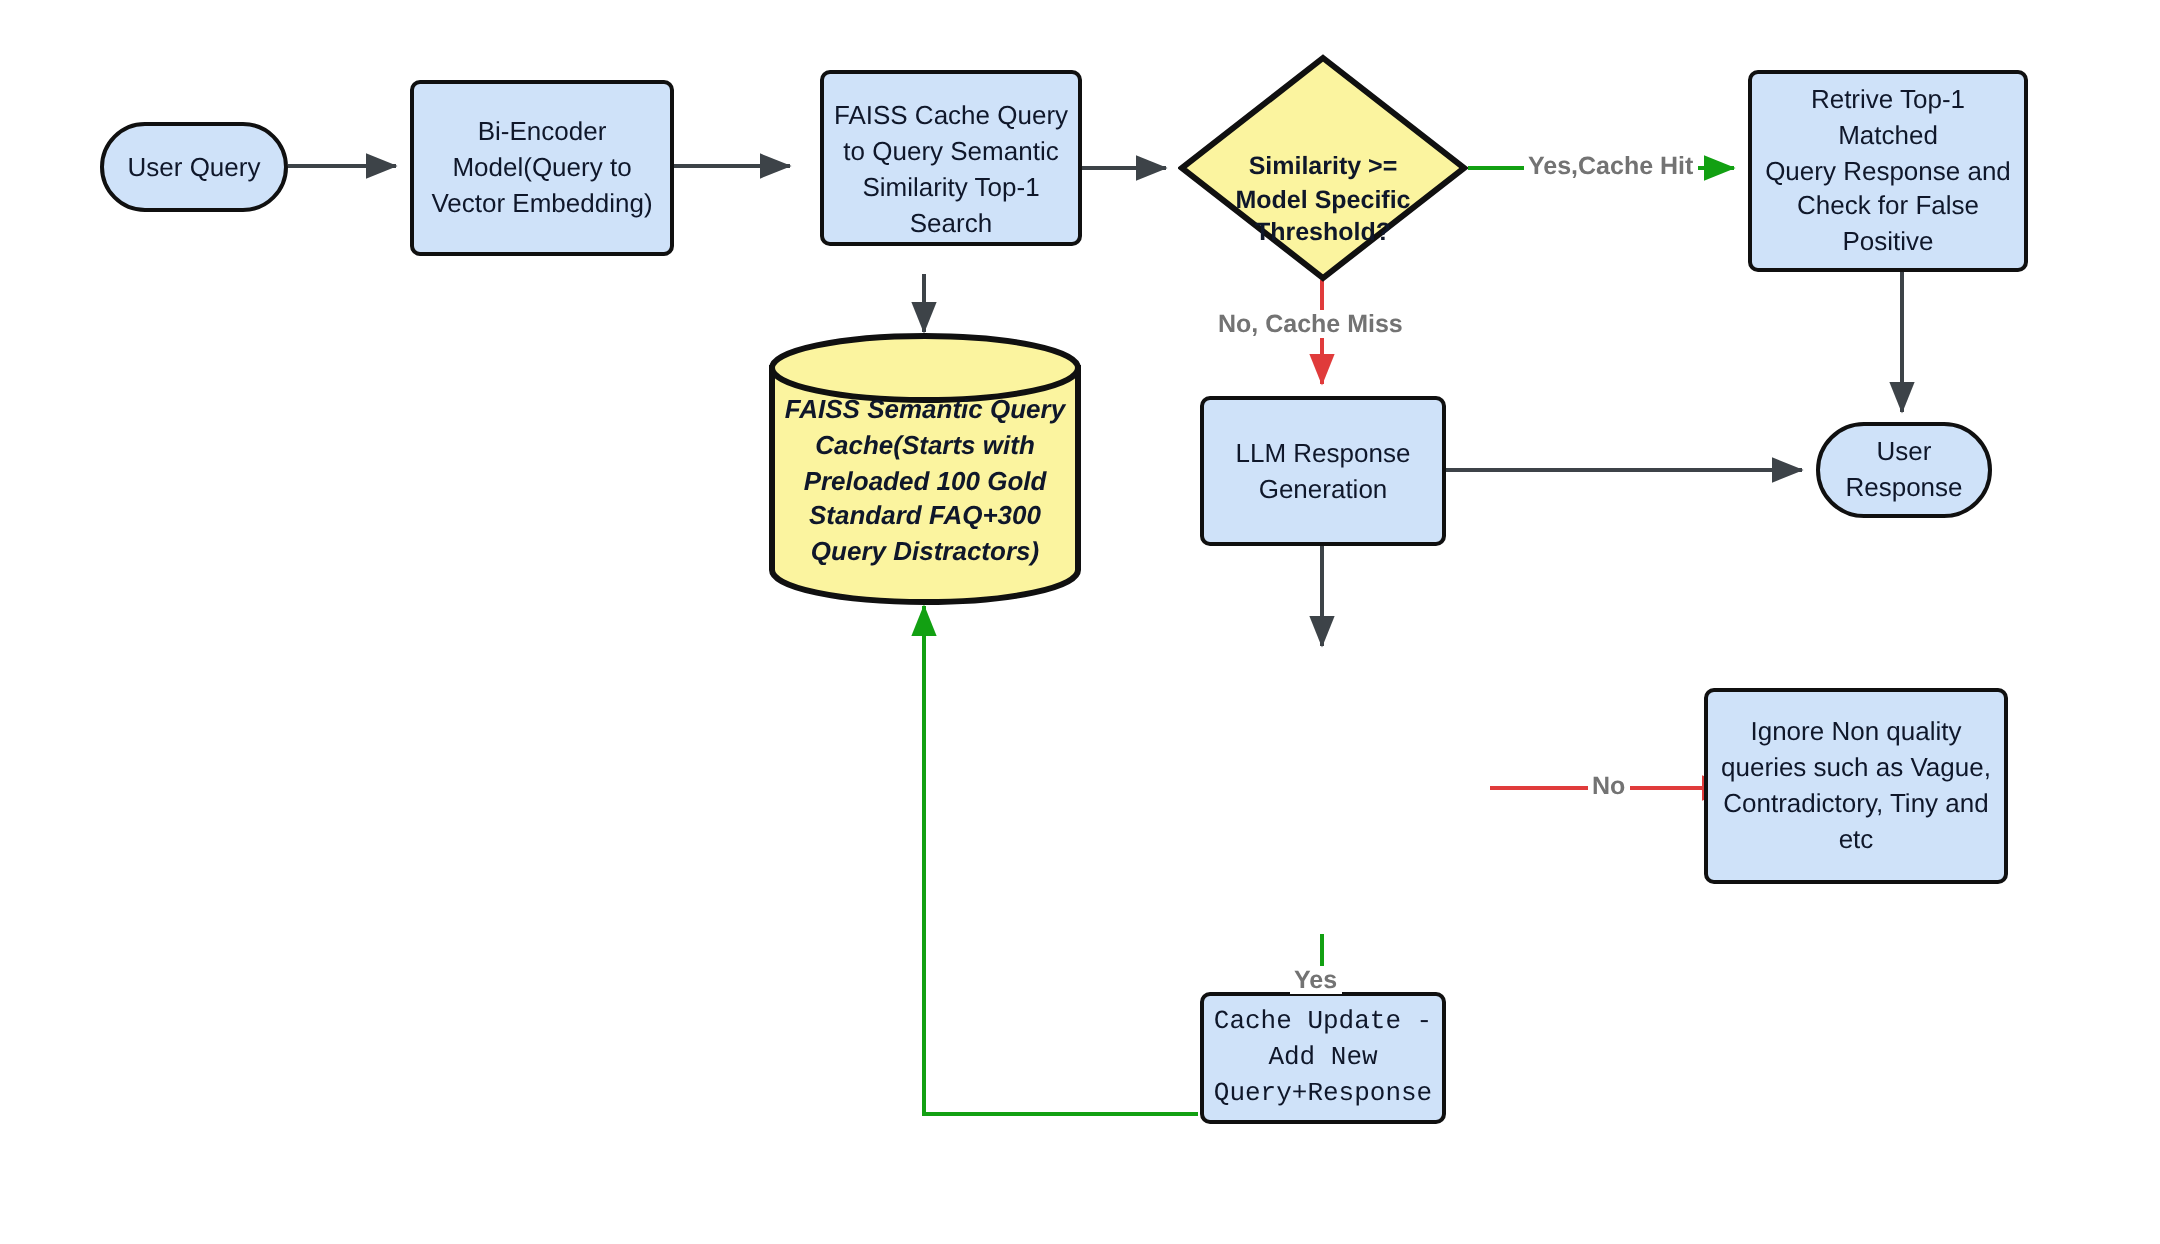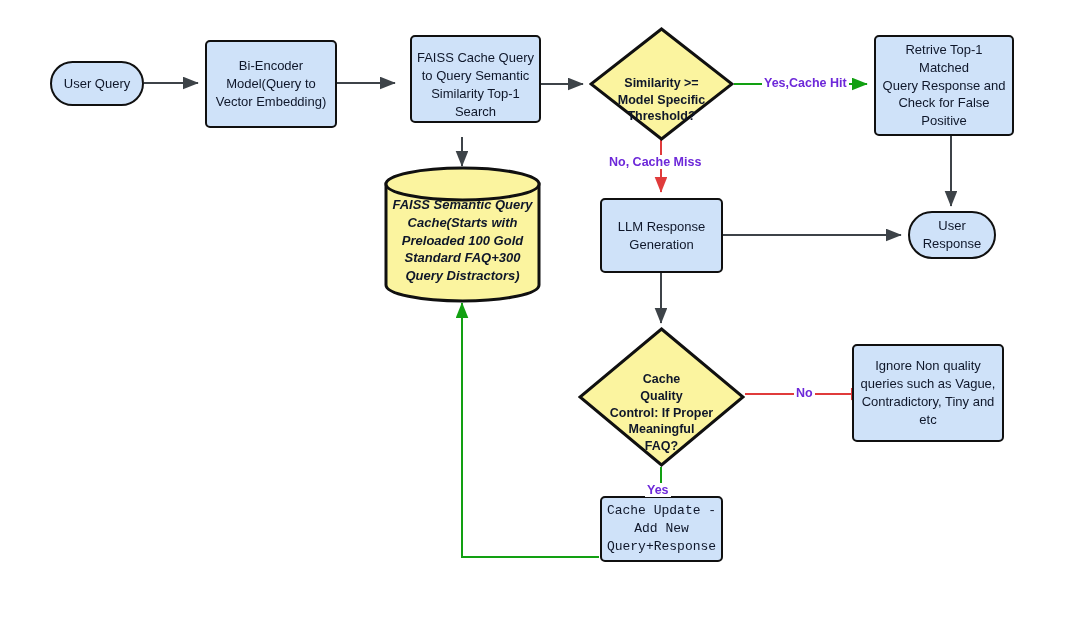--- a/index.html
+++ b/index.html
@@ -103,7 +103,7 @@
     position: absolute;
     font-size: 12.5px;
     font-weight: bold;
-    color: #6d28d9;
+    color: #737373;
     white-space: nowrap;
     background: #ffffff;
     padding: 0 2px;

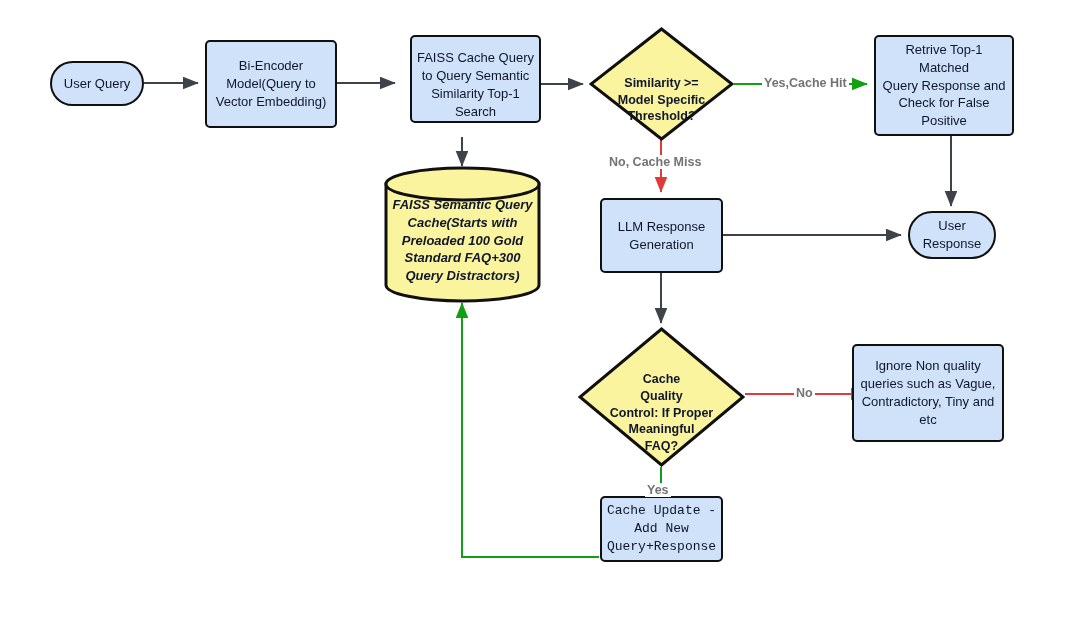--- a/index.html
+++ b/index.html
@@ -207,16 +207,6 @@
 Generation</span>
   </div>
 
-  <div class="node diamond" style="left:578px; top:327px; width:167px; height:140px;">
-    <svg class="dshape" viewBox="0 0 167 140" preserveAspectRatio="none">
-      <polygon points="83.5,2 165,70 83.5,138 2,70" fill="#fbf49f" stroke="#101010" stroke-width="3"></polygon>
-    </svg>
-    <span class="txt">Cache
-Quality
-Control: If Proper
-Meaningful
-FAQ?</span>
-  </div>
 
   <div class="node proc" style="left:852px; top:344px; width:152px; height:98px;">
     <span class="txt">Ignore Non quality

